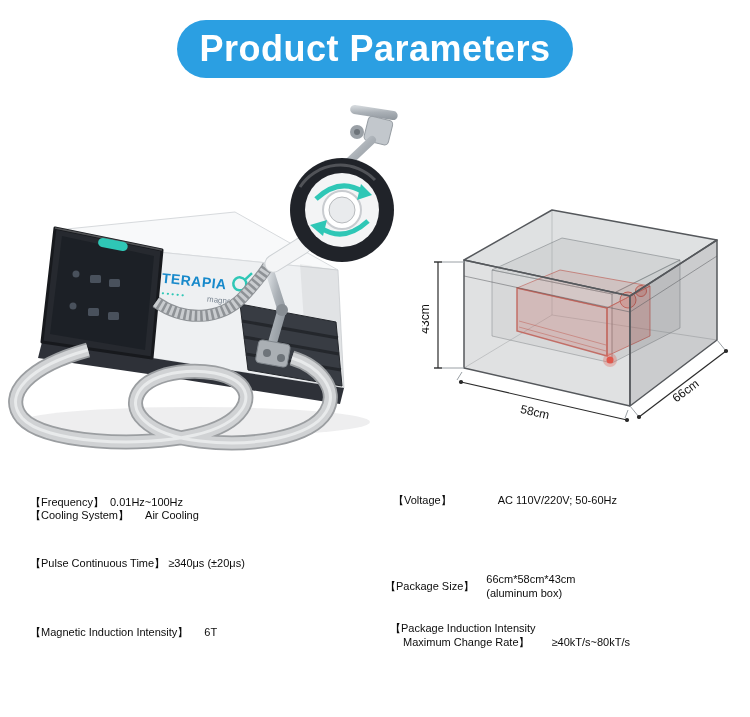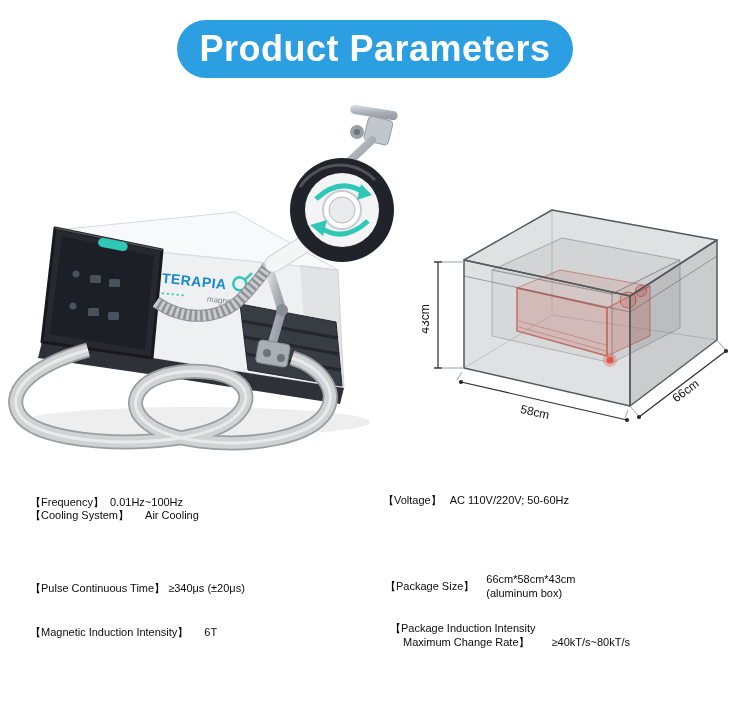--- a/index.html
+++ b/index.html
@@ -222,7 +222,7 @@
     <span class="spec-value" style="margin-left:16px">6T</span>
   </div>
 
-  <div class="spec-row" style="left:383px; top:494px;">
+  <div class="spec-row" style="left:393px; top:494px;gap:38px;">
     <span class="spec-label">【Voltage】</span>
     <span class="spec-value" style="margin-left:8px">AC 110V/220V; 50-60Hz</span>
   </div>

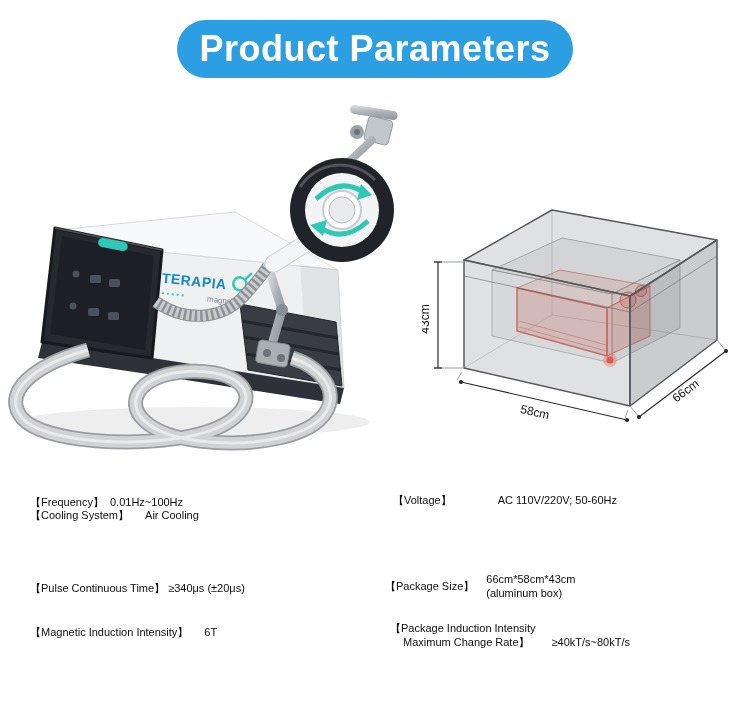--- a/index.html
+++ b/index.html
@@ -213,7 +213,7 @@
     <span class="spec-label">【Cooling System】</span>
     <span class="spec-value" style="margin-left:16px">Air Cooling</span>
   </div>
-  <div class="spec-row" style="left:30px; top:582px;">
+  <div class="spec-row" style="left:30px; top:557px;">
     <span class="spec-label">【Pulse Continuous Time】</span>
     <span class="spec-value" style="margin-left:3px">≥340μs (±20μs)</span>
   </div>

